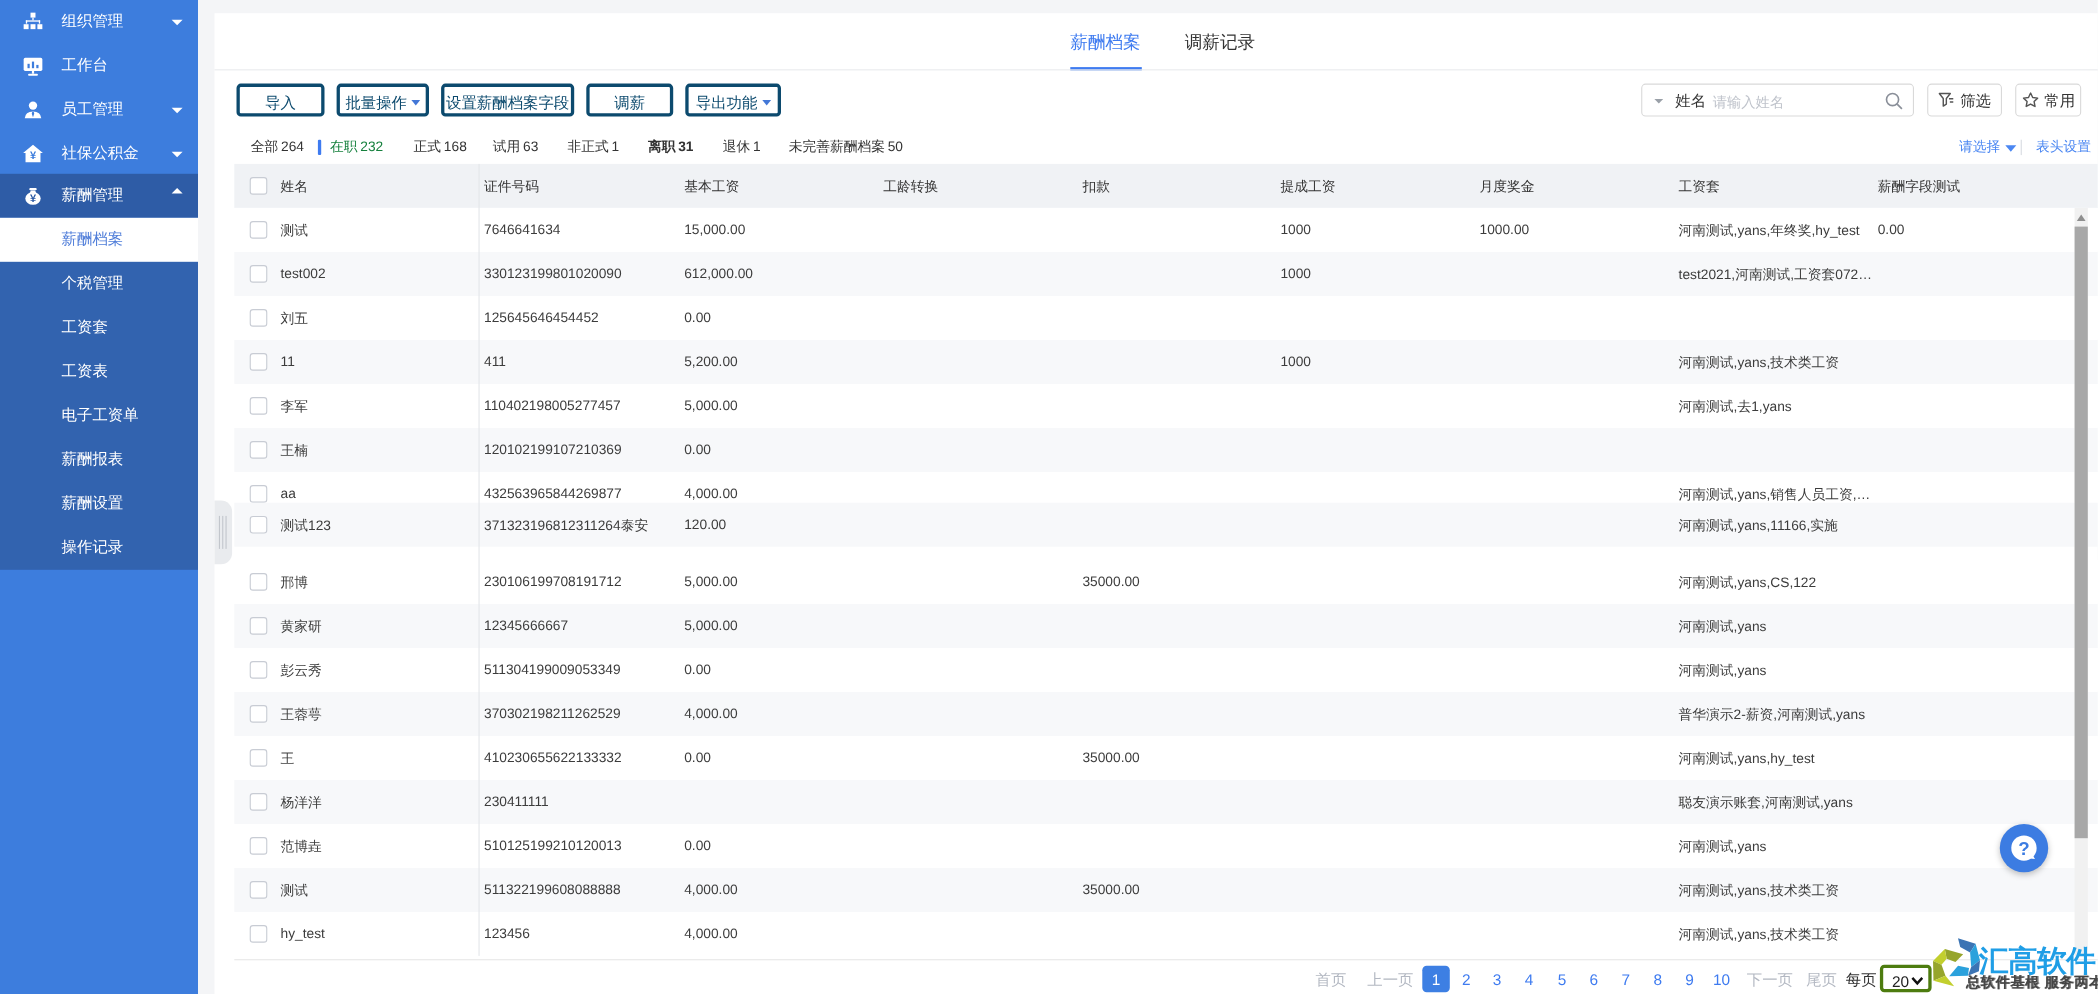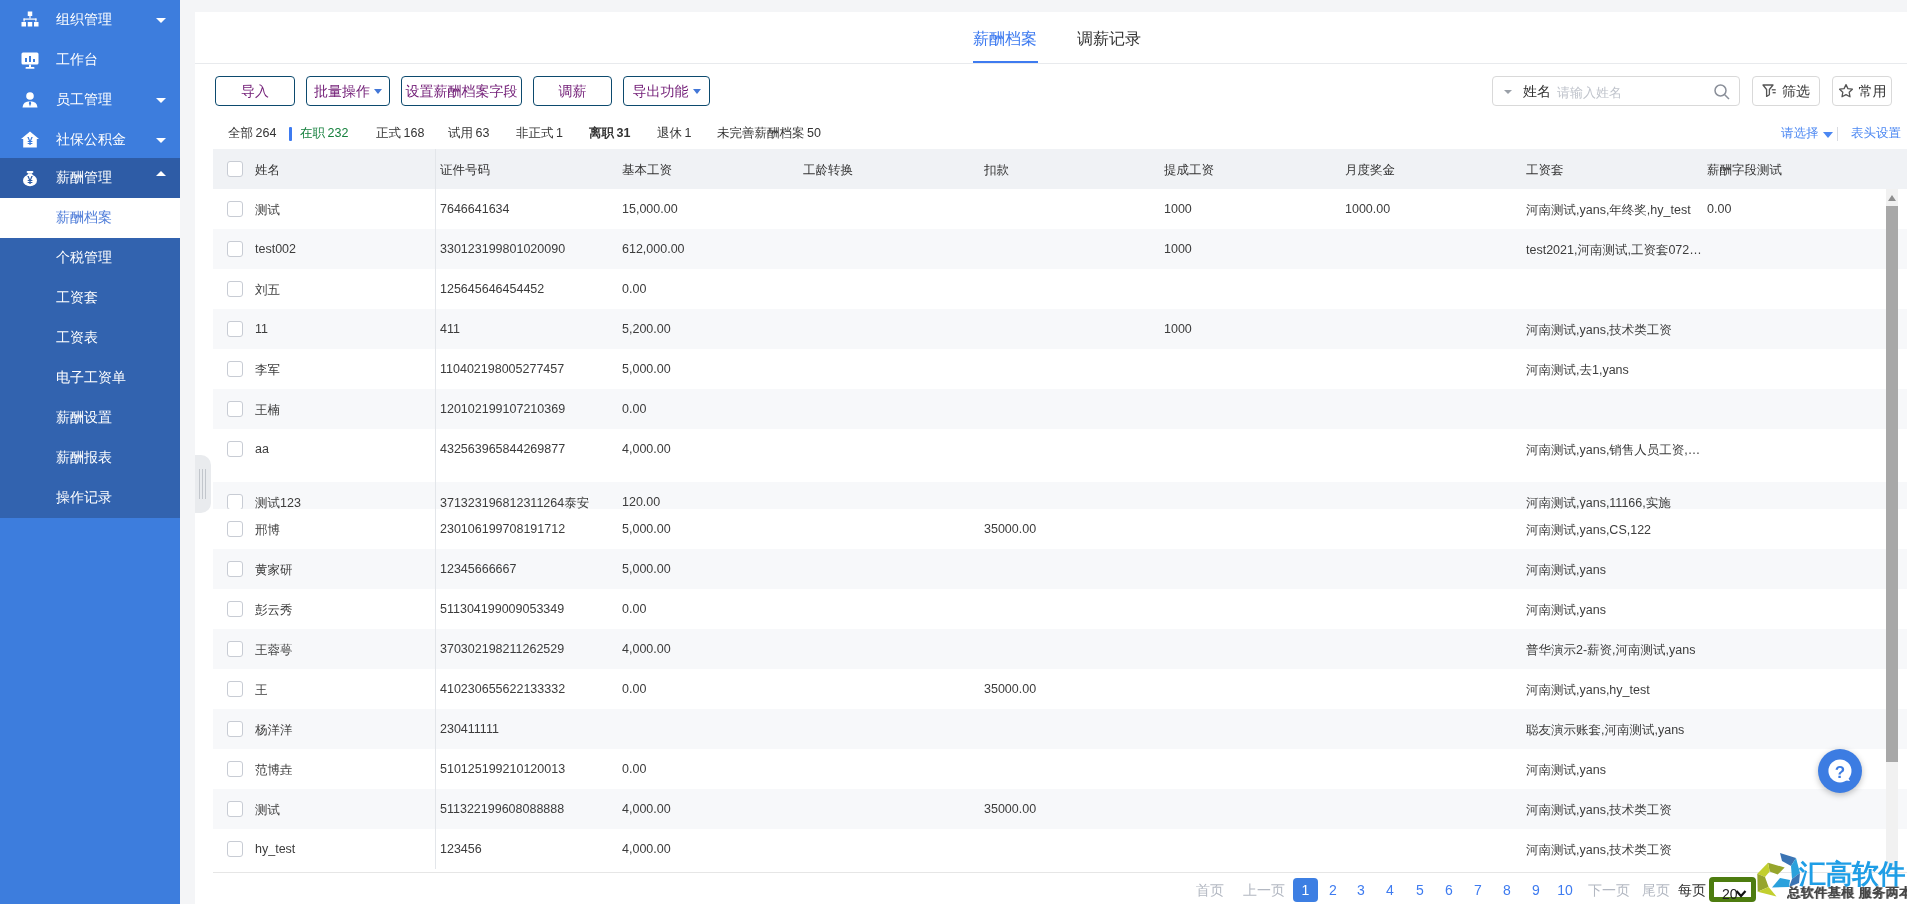--- a/index.html
+++ b/index.html
@@ -30,7 +30,7 @@
 #tabu { position:absolute; left:973px; top:61px; width:65px; height:3px; background:#3e7bf0; }
 
 
-.btn { position:absolute; top:76px; height:30px; border:1px solid #0c4a6e; border-radius:4px; color:#701a75; font-size:14px; text-align:center; line-height:28px; background:#fff; white-space:nowrap; }
+.btn { position:absolute; top:76px; height:30px; border:3px solid #0c4a6e; border-radius:4px; color:#0c4a6e; font-size:14px; text-align:center; line-height:28px; background:#fff; white-space:nowrap; }
 .btn .dn { display:inline-block; width:0; height:0; border-left:4px solid transparent; border-right:4px solid transparent; border-top:5px solid #4377d7; margin-left:4px; vertical-align:middle; margin-top:-2px; }
 .gbtn { position:absolute; top:76px; height:30px; border:1px solid #d9d9d9; border-radius:4px; color:#333; font-size:14px; background:#fff; line-height:28px; text-align:center; }
 

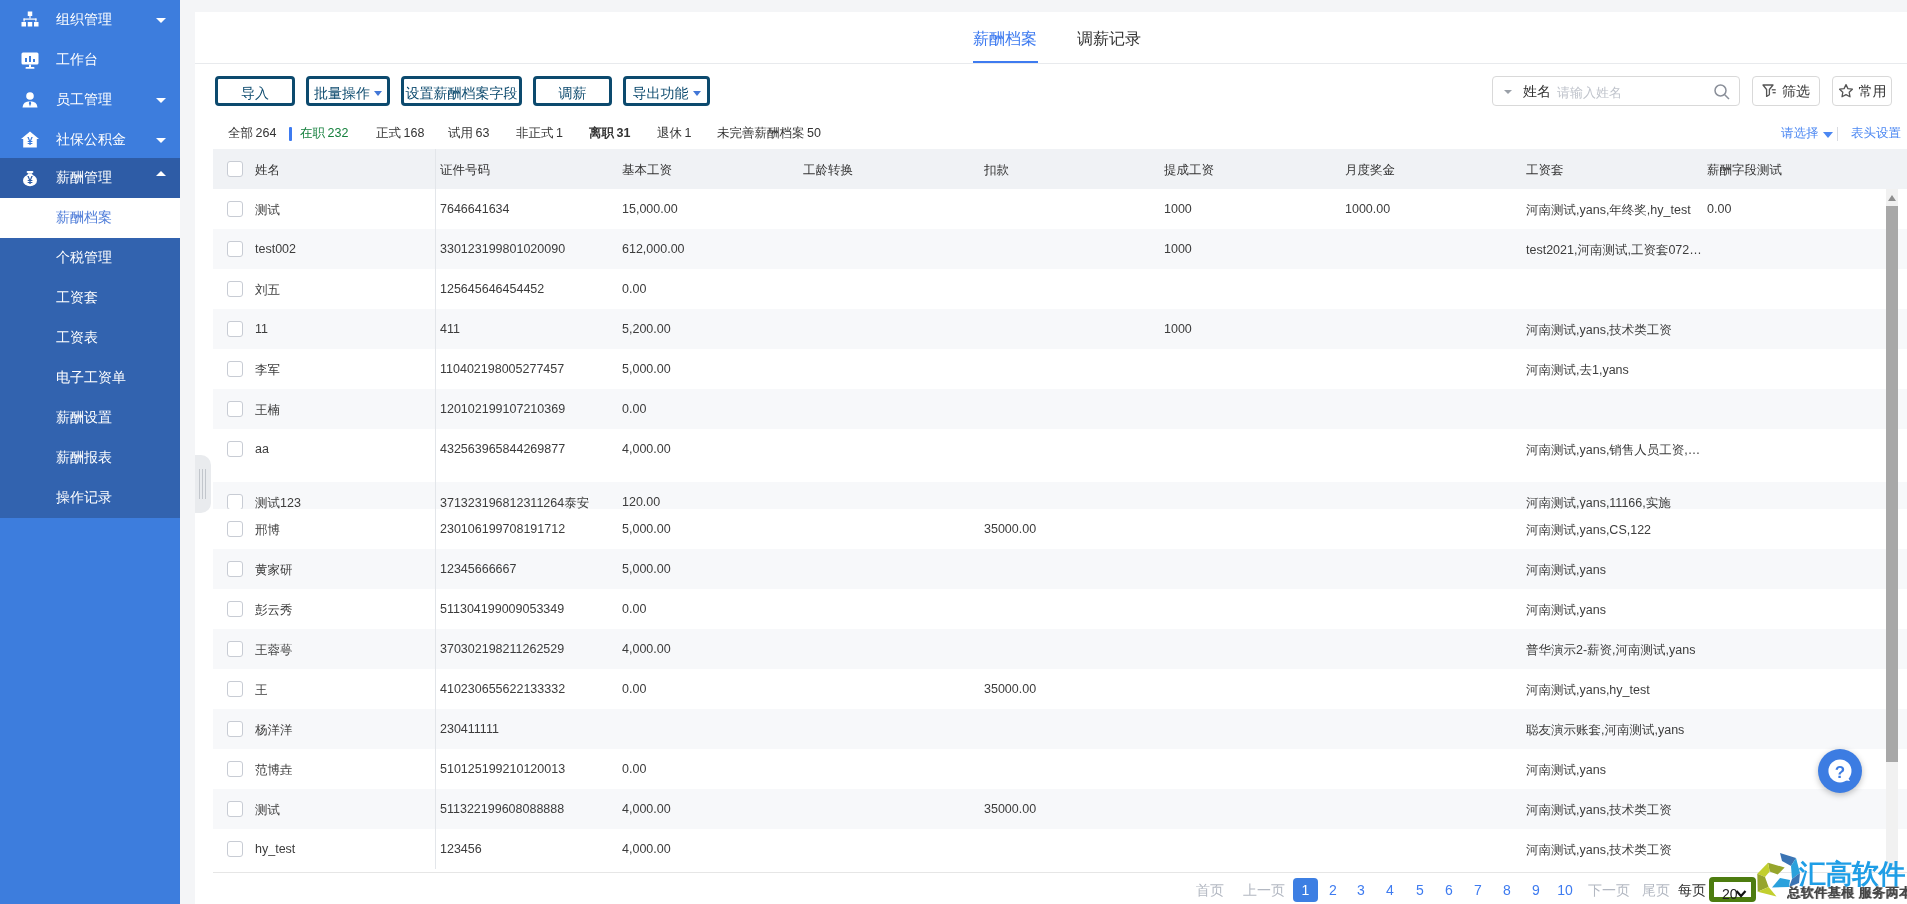--- a/index.html
+++ b/index.html
@@ -150,10 +150,10 @@
       <span class="txt">电子工资单</span>
     </div>
   <div class="sitem">
+      <span class="txt">薪酬报表</span>
+    </div>
+  <div class="sitem">
       <span class="txt">薪酬设置</span>
-    </div>
-  <div class="sitem">
-      <span class="txt">薪酬报表</span>
     </div>
   <div class="sitem">
       <span class="txt">操作记录</span>

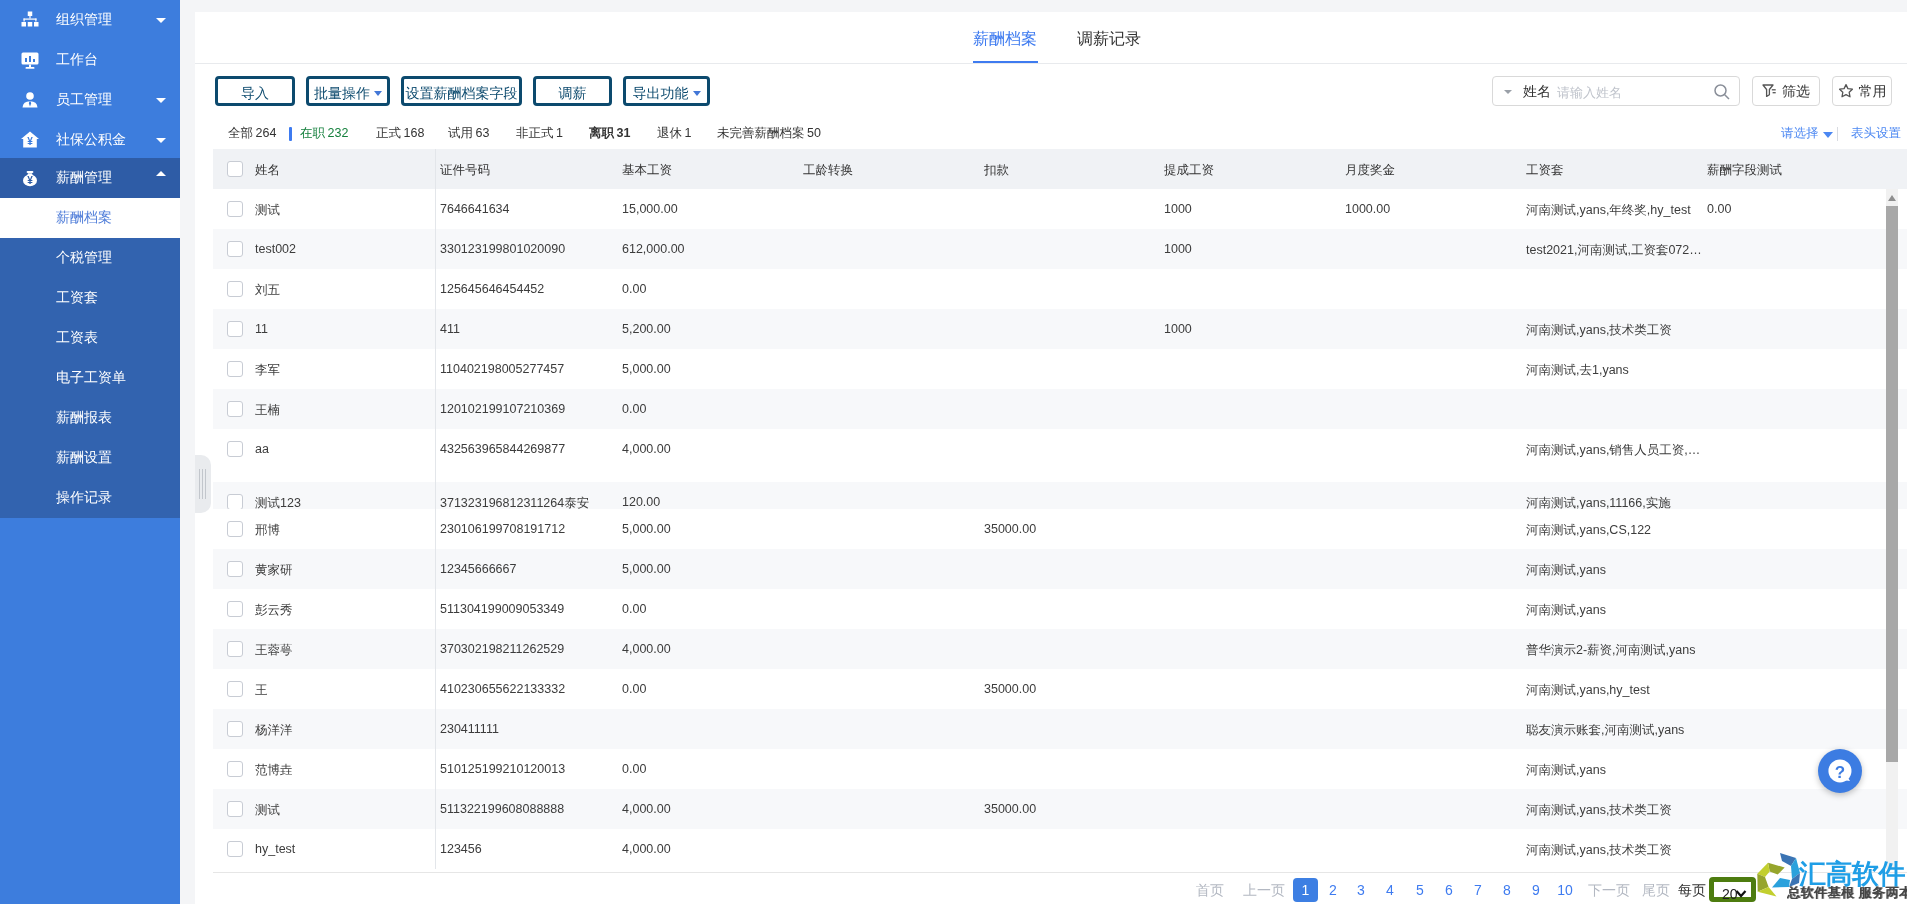--- a/index.html
+++ b/index.html
@@ -274,7 +274,7 @@
     <span class="c" style="left:409px">4,000.00</span>
     <span class="c" style="left:1313px">河南测试,yans,销售人员工资,…</span>
   </div>
-<div class="row even" style="top:482px">
+<div class="row even" style="top:457px">
     <span class="cb" style="left:14px"></span>
     <span class="c" style="left:42px">测试123</span>
     <span class="c" style="left:227px">371323196812311264泰安</span>

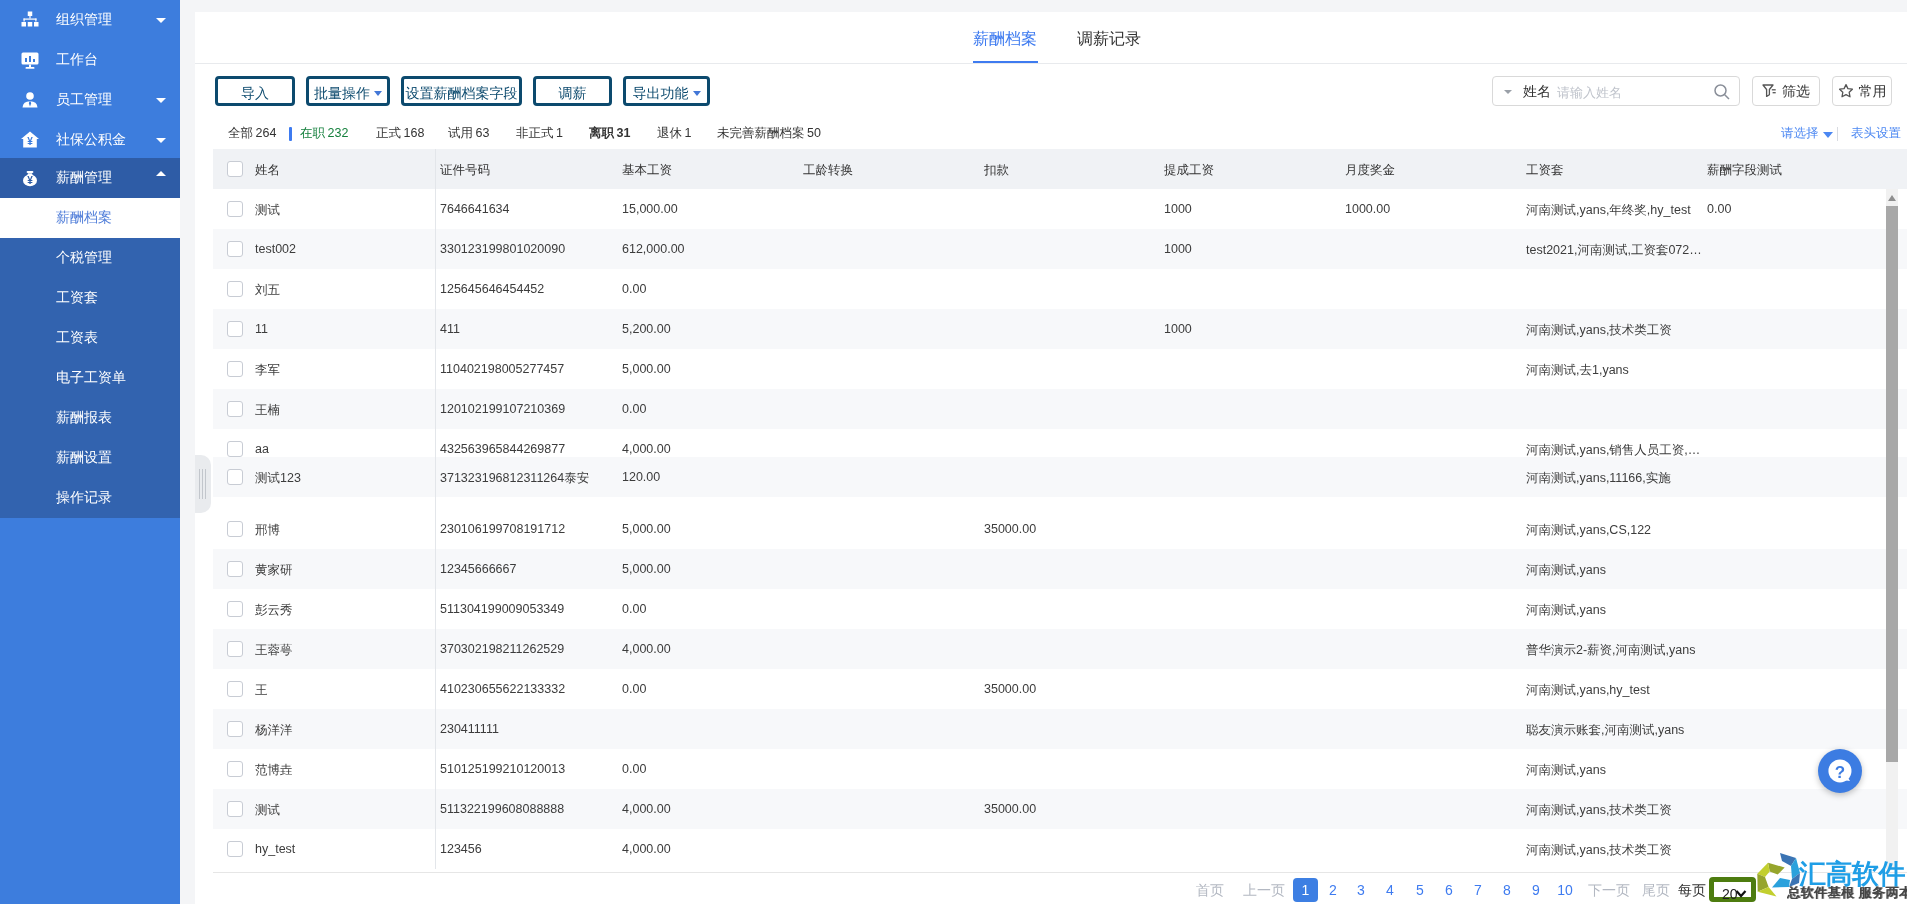--- a/index.html
+++ b/index.html
@@ -65,7 +65,7 @@
 .pgray { color:#b3b8c2; }
 .pnum { position:absolute; top:882px; width:28px; text-align:center; font-size:14px; color:#3e7bf0; }
 #pact { position:absolute; left:1293px; top:878px; width:25px; height:24px; background:#3d7fe3; border-radius:4px; color:#fff; font-size:14px; text-align:center; line-height:24px; }
-#psel { position:absolute; left:1709px; top:877px; width:47px; height:25px; border:5px solid #4d7c0f; border-radius:4px; background:#fff; }
+#psel { position:absolute; left:1709px; top:877px; width:47px; height:25px; border:3px solid #4d7c0f; border-radius:4px; background:#fff; }
 #psel .v { position:absolute; left:8px; top:4px; font-size:14px; color:#222; }
 
 

